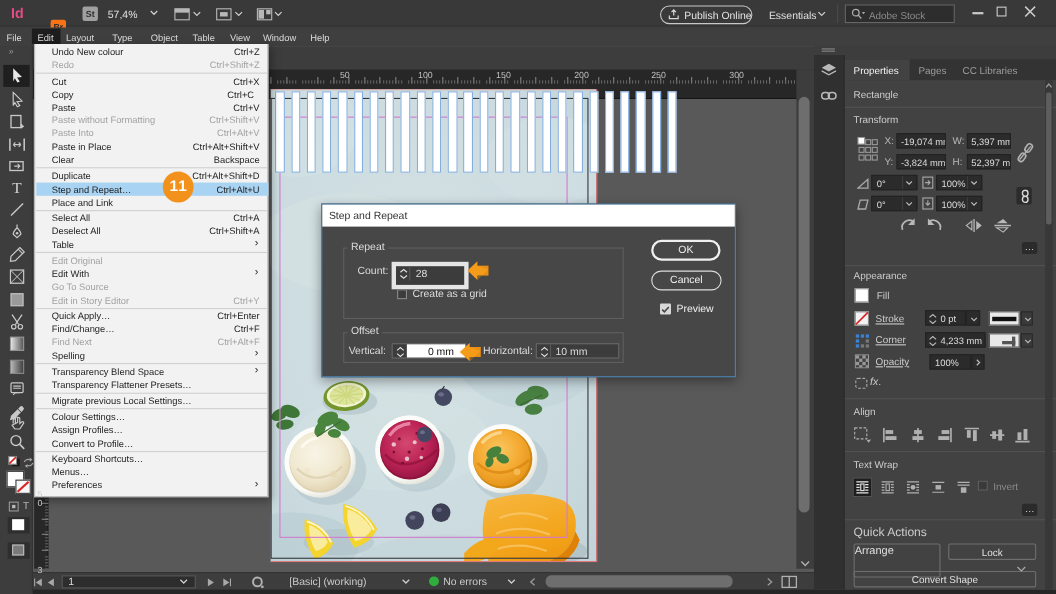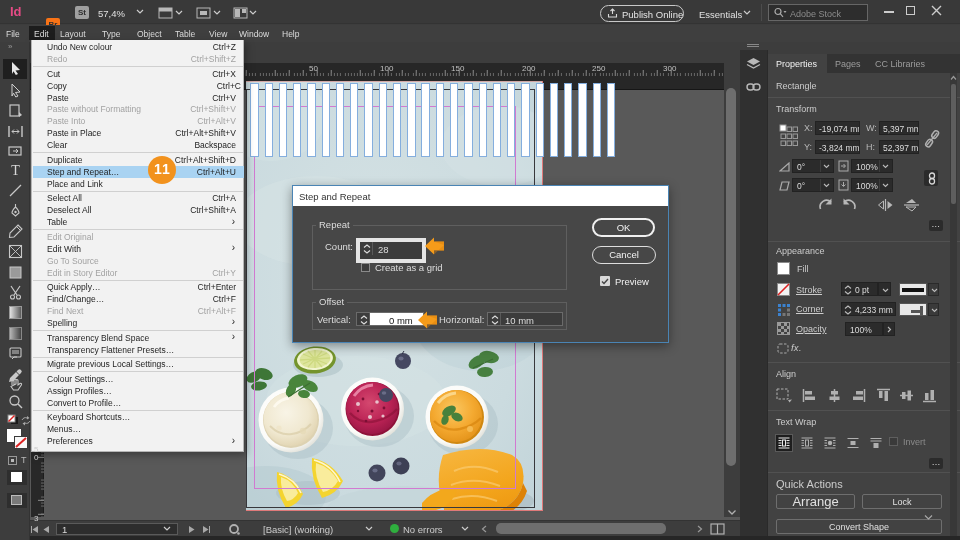--- a/index.html
+++ b/index.html
@@ -665,7 +665,7 @@
 <div class="tx" style="left:15px;top:28.7px;font-size:8.5px;color:#1e1e1e">Cut</div>
 <div class="tx" style="right:7px;top:28.7px;font-size:8.5px;color:#1e1e1e">Ctrl+X</div>
 <div class="tx" style="left:15px;top:40.6px;font-size:8.5px;color:#1e1e1e">Copy</div>
-<div class="tx" style="right:2px;top:40.6px;font-size:8.5px;color:#1e1e1e">Ctrl+C</div>
+<div class="tx" style="right:12px;top:40.6px;font-size:8.5px;color:#1e1e1e">Ctrl+C</div>
 <div class="tx" style="left:15px;top:52.5px;font-size:8.5px;color:#1e1e1e">Paste</div>
 <div class="tx" style="right:7px;top:52.5px;font-size:8.5px;color:#1e1e1e">Ctrl+V</div>
 <div class="tx" style="left:15px;top:64.3px;font-size:8.5px;color:#a2a2a2">Paste without Formatting</div>

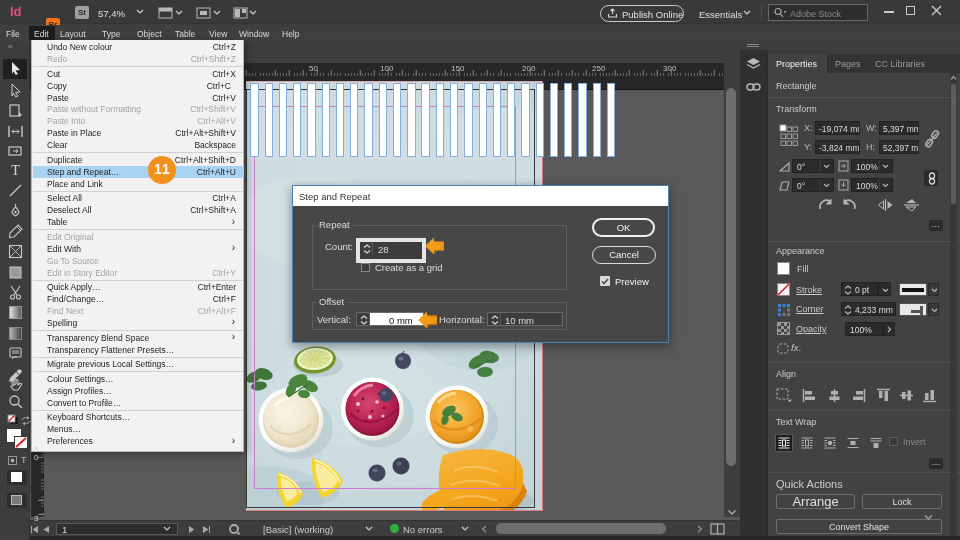--- a/index.html
+++ b/index.html
@@ -592,7 +592,7 @@
 <div class="ab" style="left:929px;top:458px;width:14px;height:11px;background:#2b2b2b;border-radius:2px;color:#dddddd;font-size:9px;text-align:center;line-height:8px">…</div>
 <div class="ab" style="left:768px;top:472px;width:192px;height:1px;background:#515151"></div>
 <div class="tx" style="left:776px;top:478px;font-size:11px;color:#cccccc">Quick Actions</div>
-<div class="ab" style="left:776px;top:494px;width:79px;height:15px;border:1px solid #6e6e6e;border-radius:2px;font-size:13px;color:#e0e0e0;text-align:center;line-height:14px">Arrange</div>
+<div class="ab" style="left:776px;top:494px;width:79px;height:31px;border:1px solid #6e6e6e;border-radius:2px;font-size:10px;color:#e0e0e0;text-align:left;line-height:14px">Arrange</div>
 <div class="ab" style="left:862px;top:494px;width:80px;height:15px;border:1px solid #6e6e6e;border-radius:2px;font-size:9px;color:#e0e0e0;text-align:center;line-height:14px">Lock</div>
 <div class="ab" style="left:776px;top:519px;width:166px;height:15px;border:1px solid #6e6e6e;border-radius:2px;font-size:9px;color:#e0e0e0;text-align:center;line-height:14px">Convert Shape</div>
 <div class="ab" style="left:950px;top:73px;width:7px;height:463px;background:#383838"></div>

